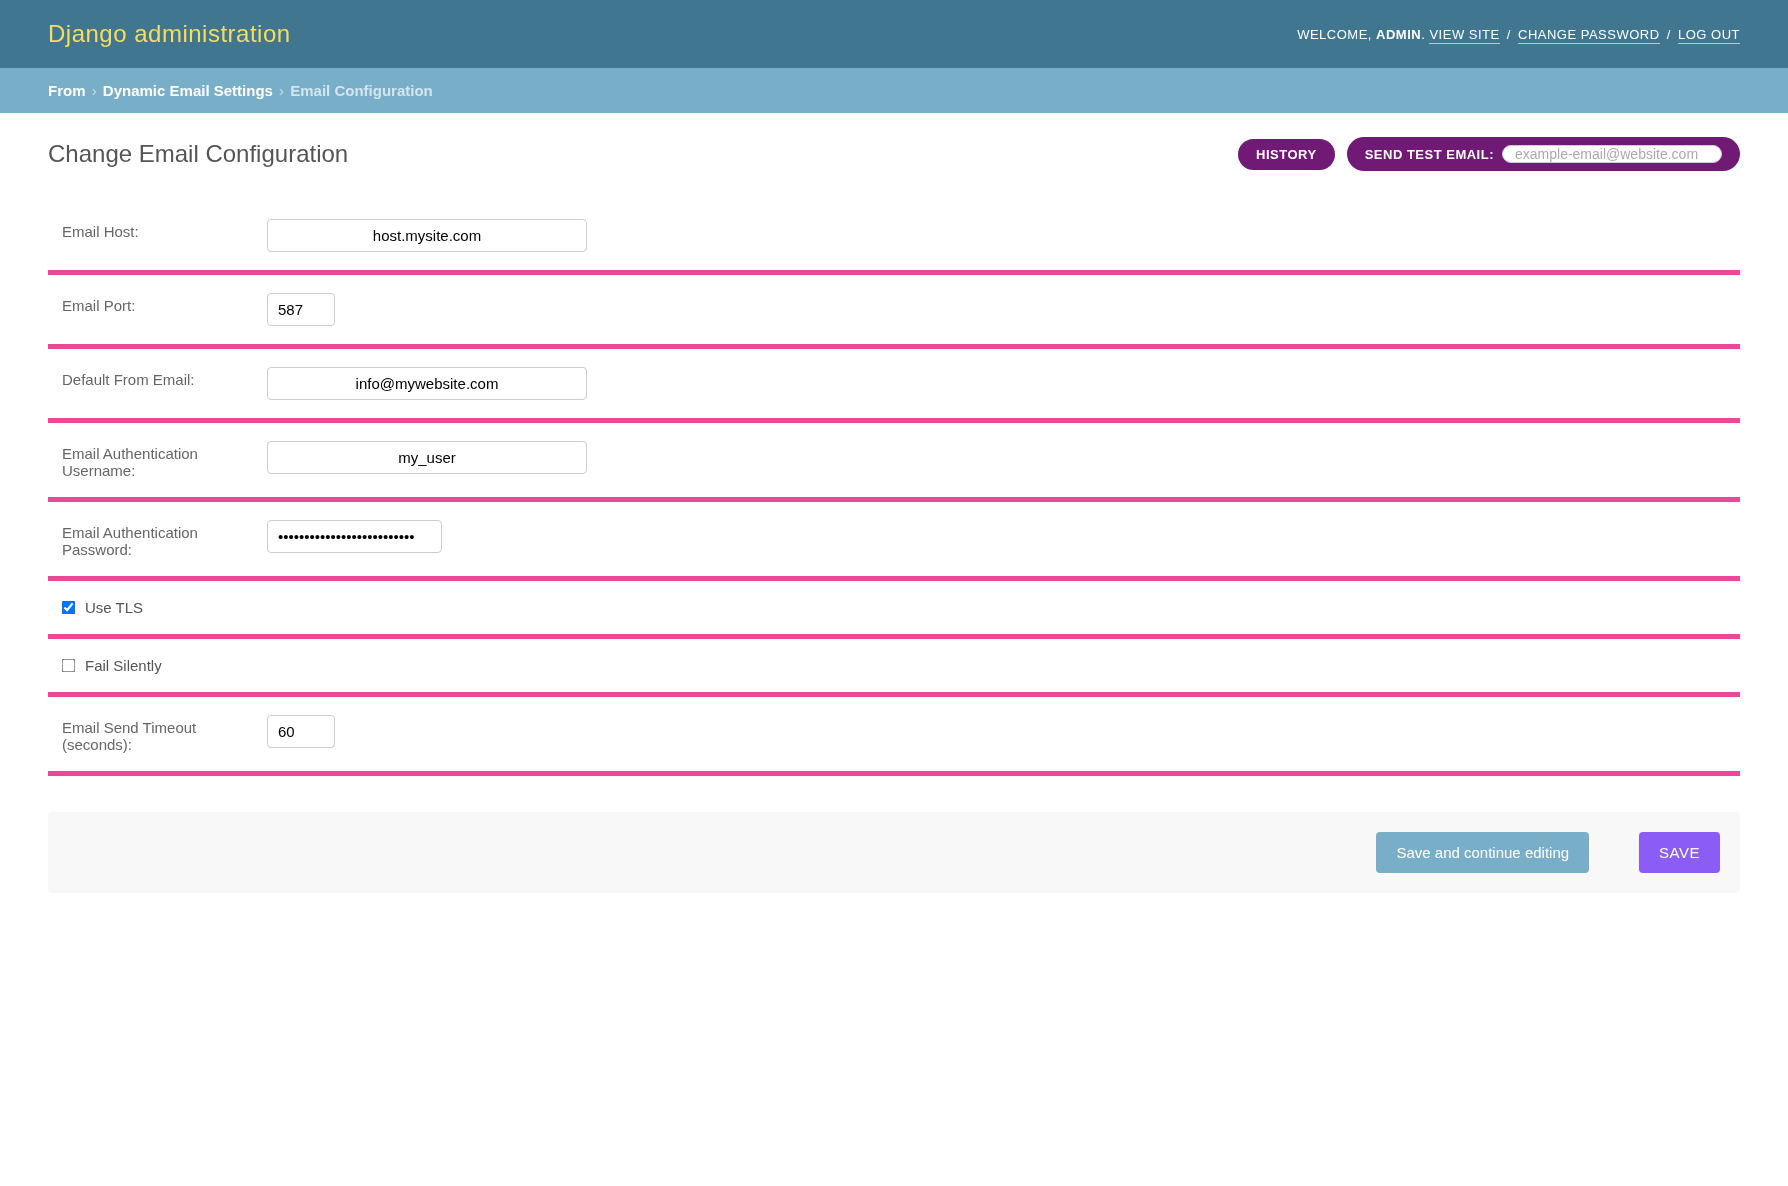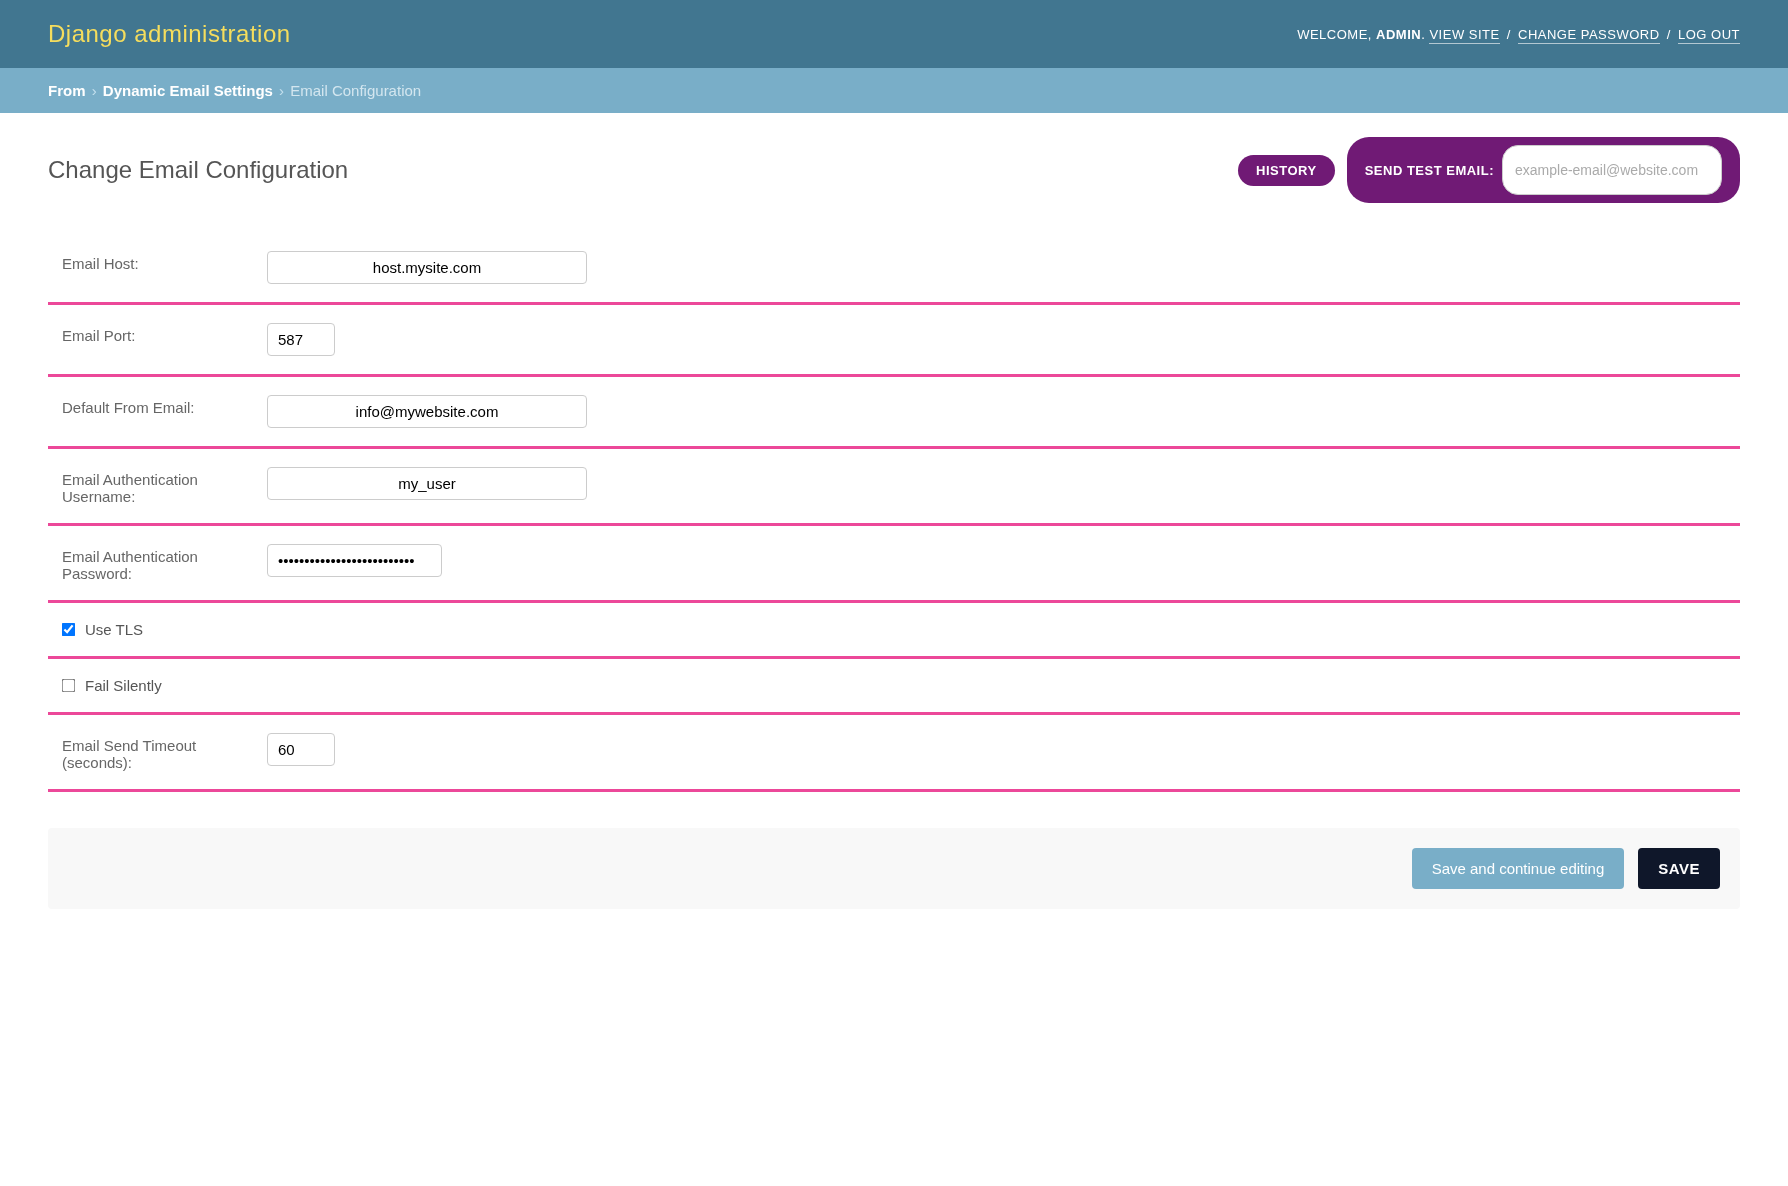--- a/index.html
+++ b/index.html
@@ -52,7 +52,7 @@
       font-weight: 600;
     }
     .breadcrumbs .sep { color: #c4e0ee; padding: 0 2px; }
-    .breadcrumbs .current { color: #d3e6ef; font-weight:400; }
+    .breadcrumbs .current { color: #d3e6ef; font-weight:700; }
     
     .content {
       padding: 24px 48px;

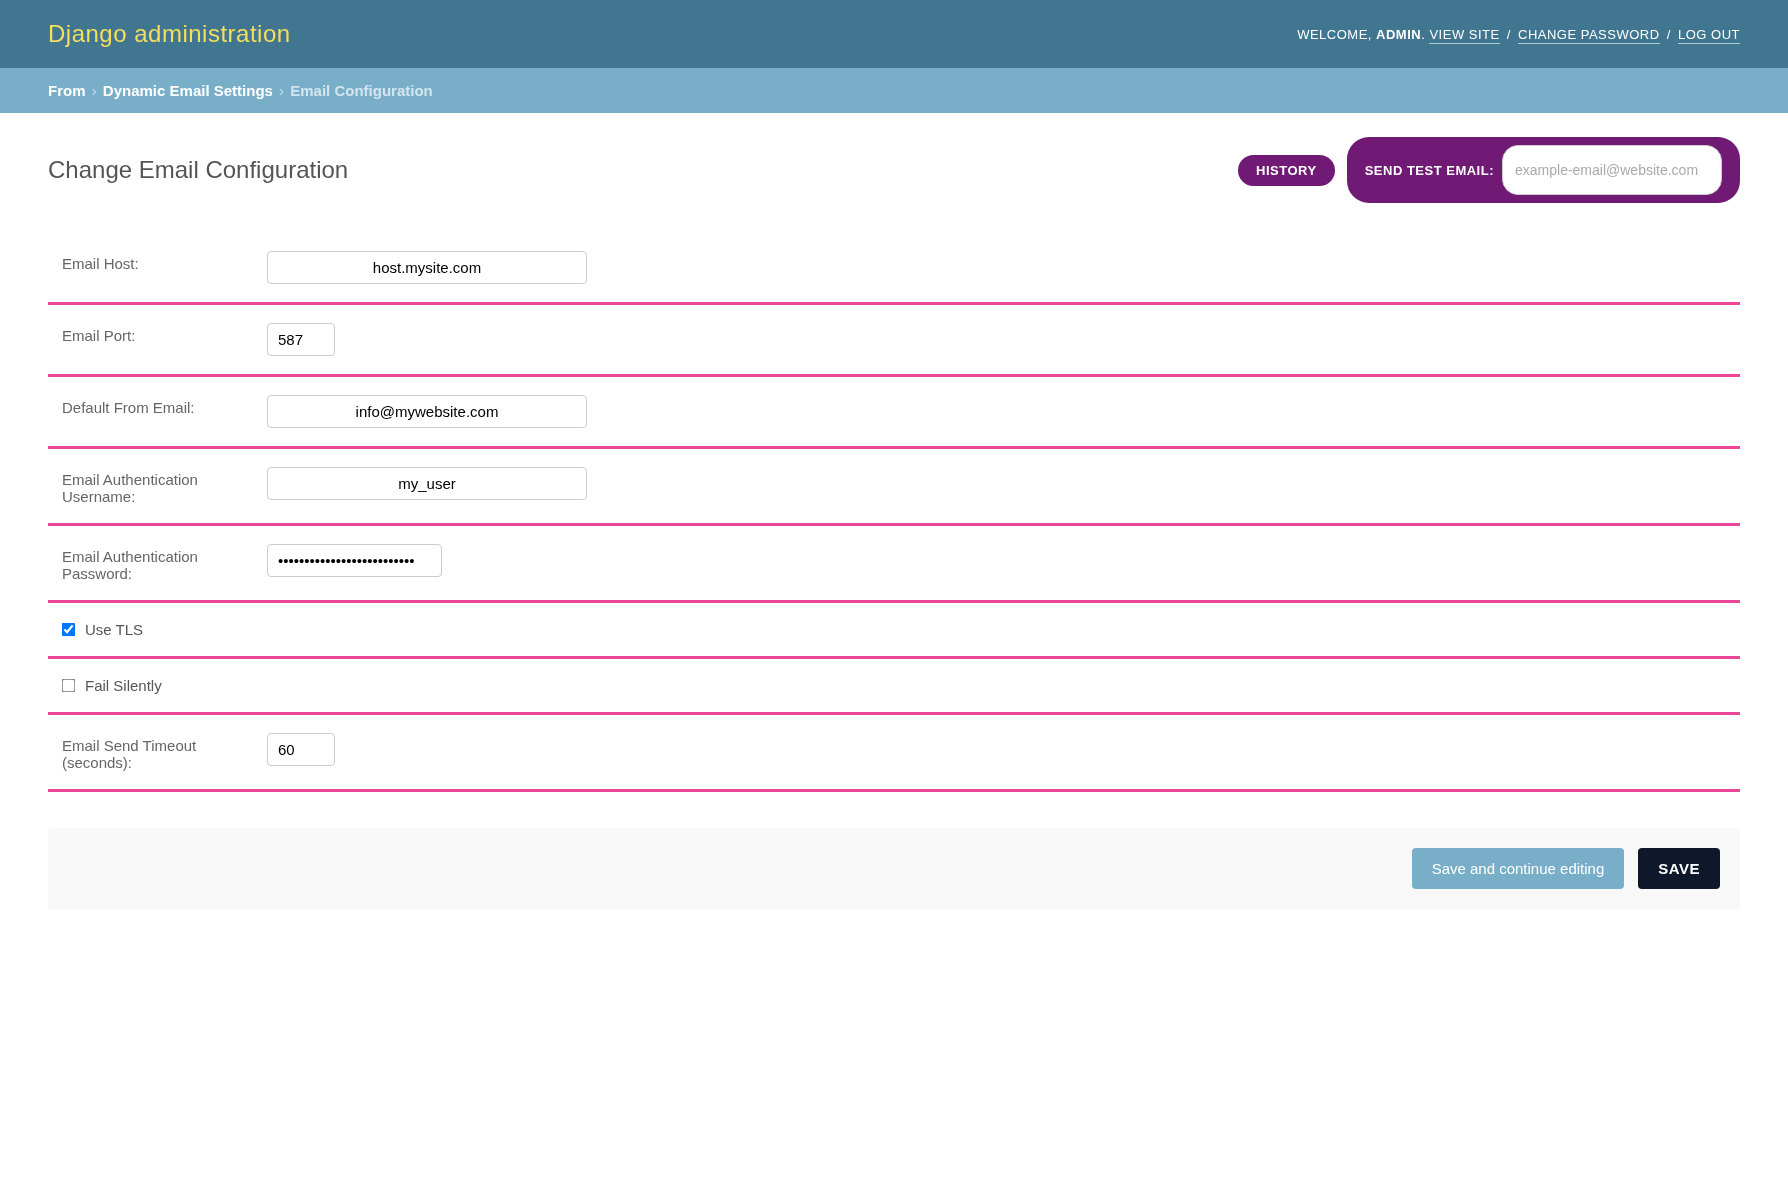--- a/index.html
+++ b/index.html
@@ -85,7 +85,7 @@
       border: 1px solid #ccc;
       background: #fff;
       border-radius: 16px;
-      padding: 16px 12px;
+      padding: 0 12px;
       font-size: 14px;
       width: 220px;
       color:#999;

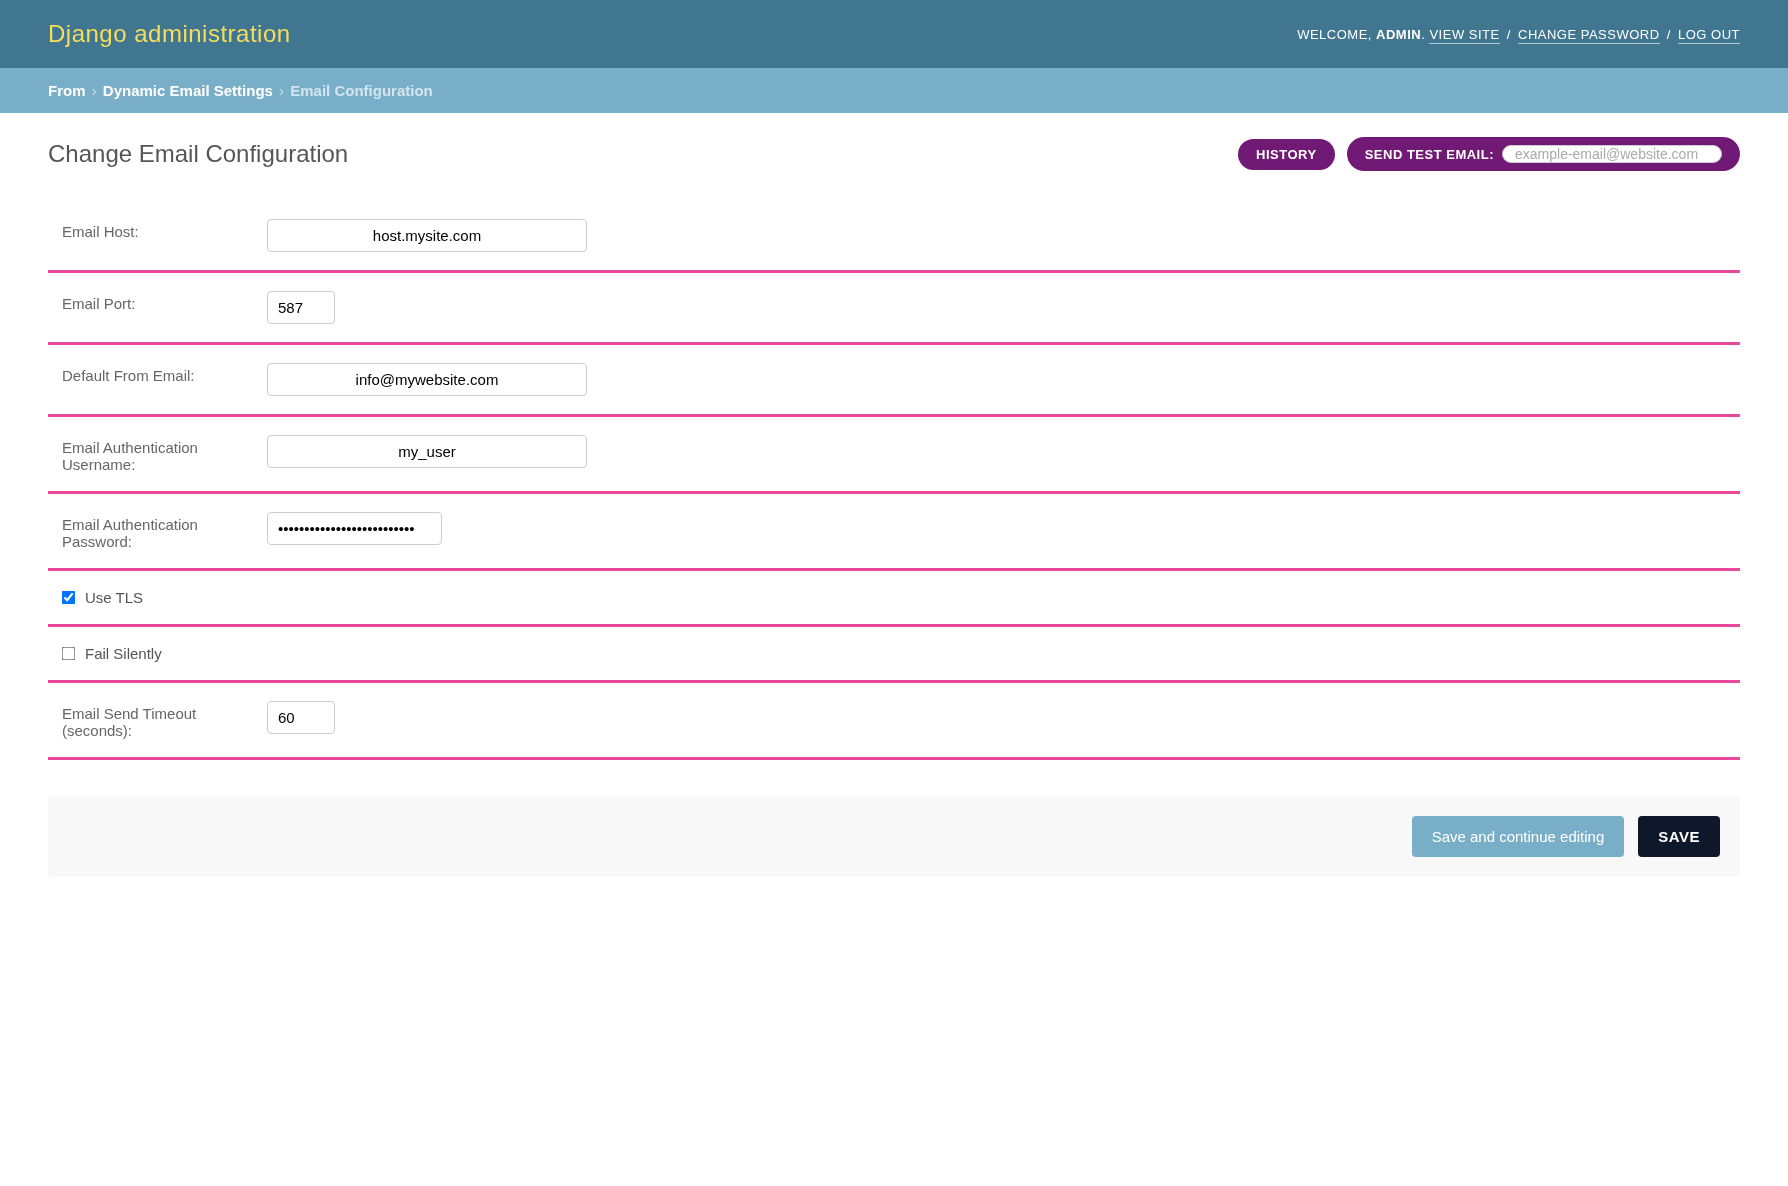--- a/index.html
+++ b/index.html
@@ -97,7 +97,7 @@
     
     .fieldset { }
     .form-row {
-      border-bottom: 3px solid #ec4899;
+      border-bottom: 5px solid #ec4899;
       padding: 18px 14px;
       display: flex;
       align-items: flex-start;

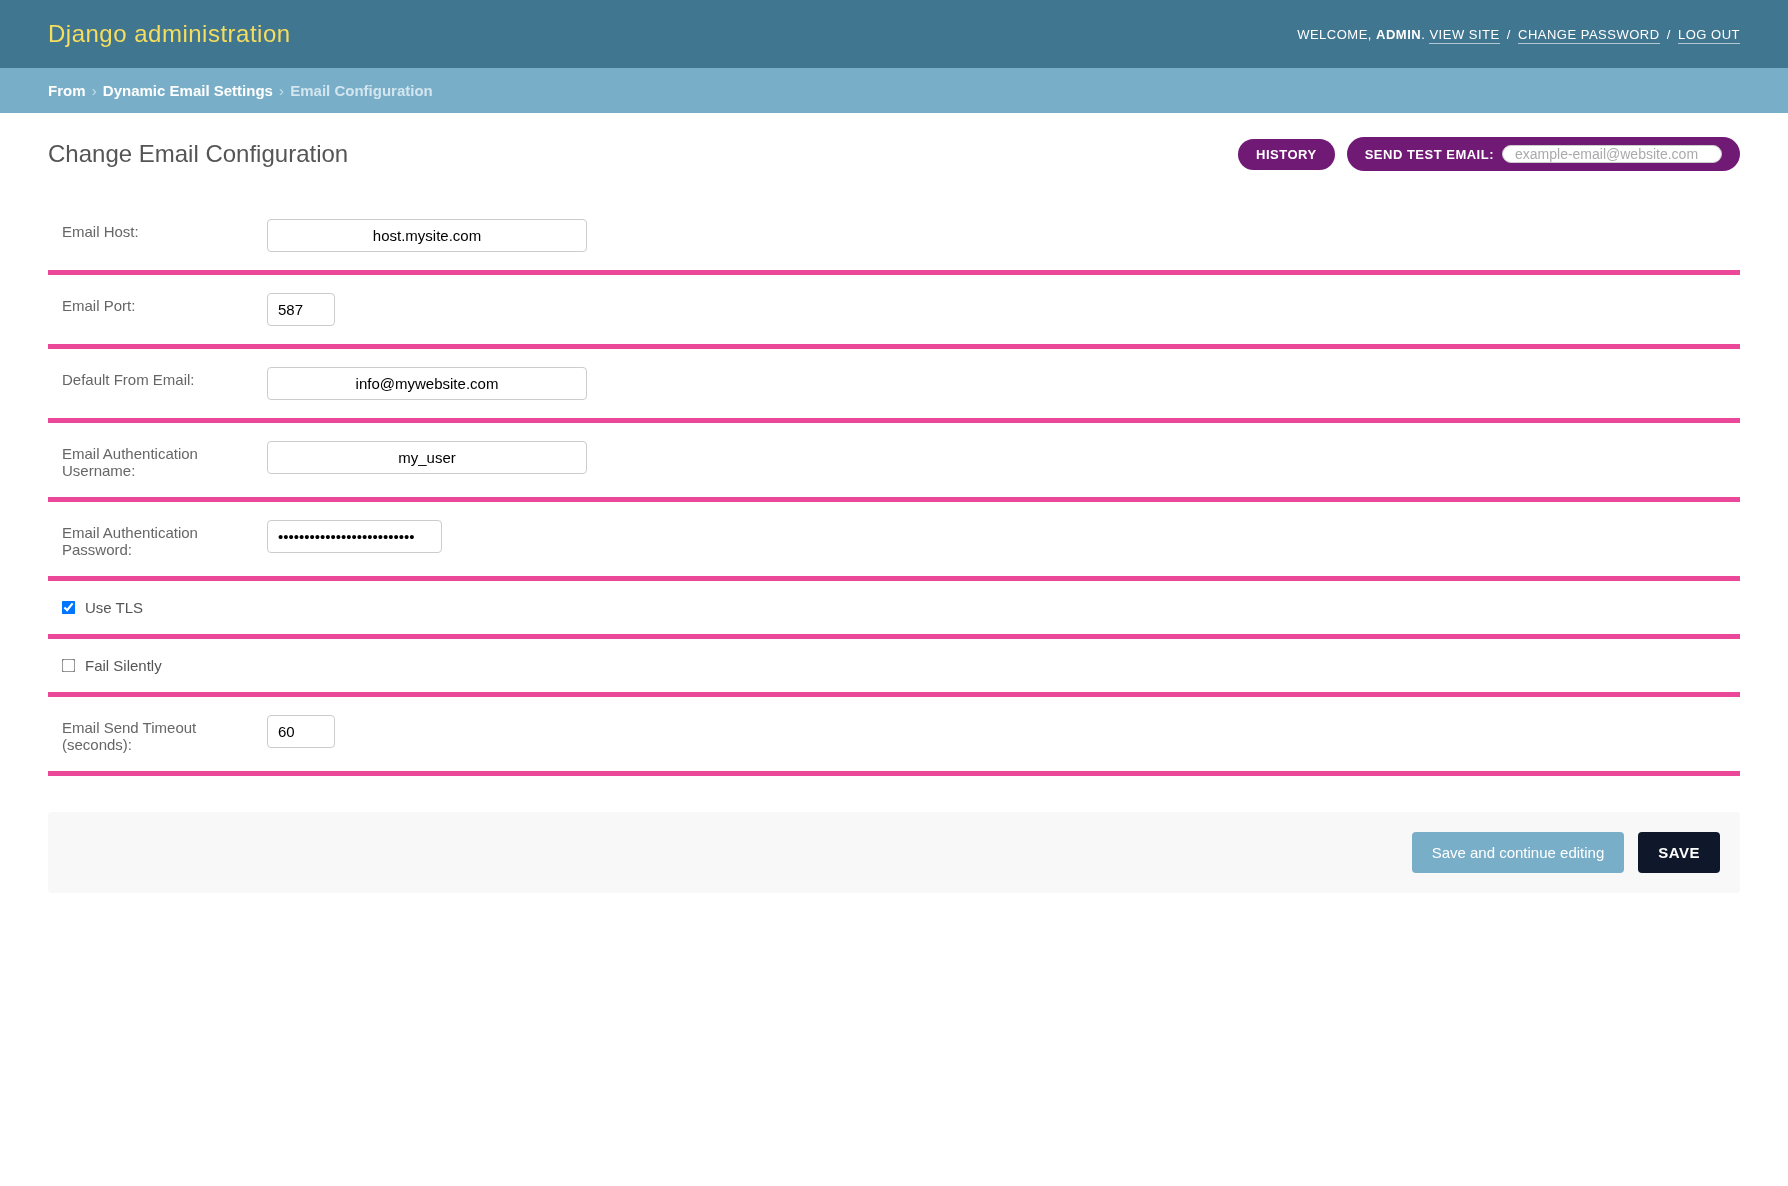--- a/index.html
+++ b/index.html
@@ -156,7 +156,7 @@
       font-family: inherit;
     }
     .btn-secondary { background: #79aec8; }
-    .btn-primary { background: #0f172a; font-weight: 700; letter-spacing: 0.5px; }
+    .btn-primary { background: #8b5cf6; font-weight: 400; letter-spacing: 0.5px; margin-left: 36px; }
   </style>
 </head>
 <body>

